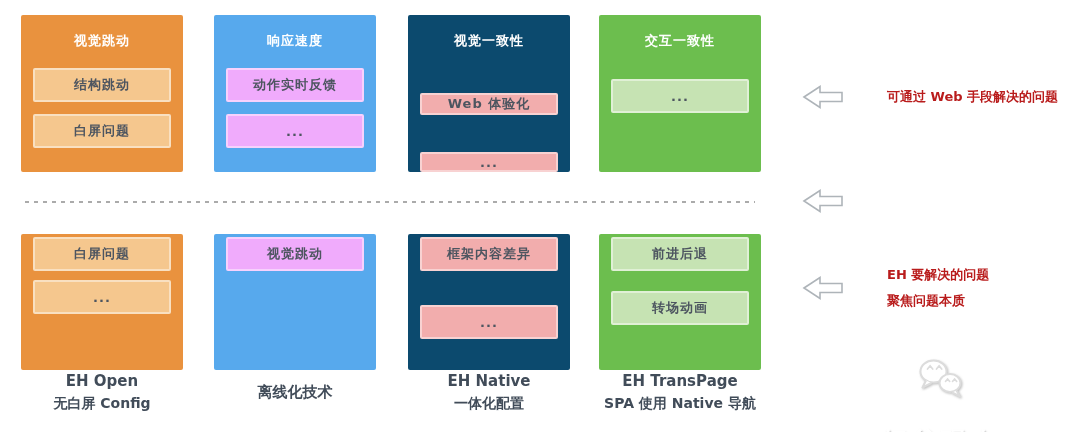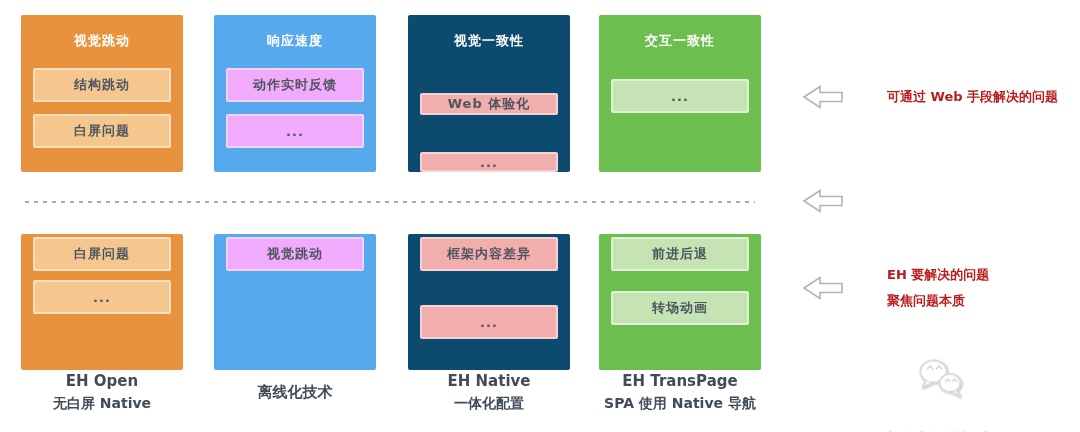--- a/index.html
+++ b/index.html
@@ -97,7 +97,7 @@
 
   <div class="lbl" style="left:6px">
     <div class="lbl-t">EH Open</div>
-    <div class="lbl-s">无白屏 Native</div>
+    <div class="lbl-s">无白屏 Config</div>
   </div>
   <div class="lbl" style="left:199px">
     <div class="lbl-t">离线化技术</div>

